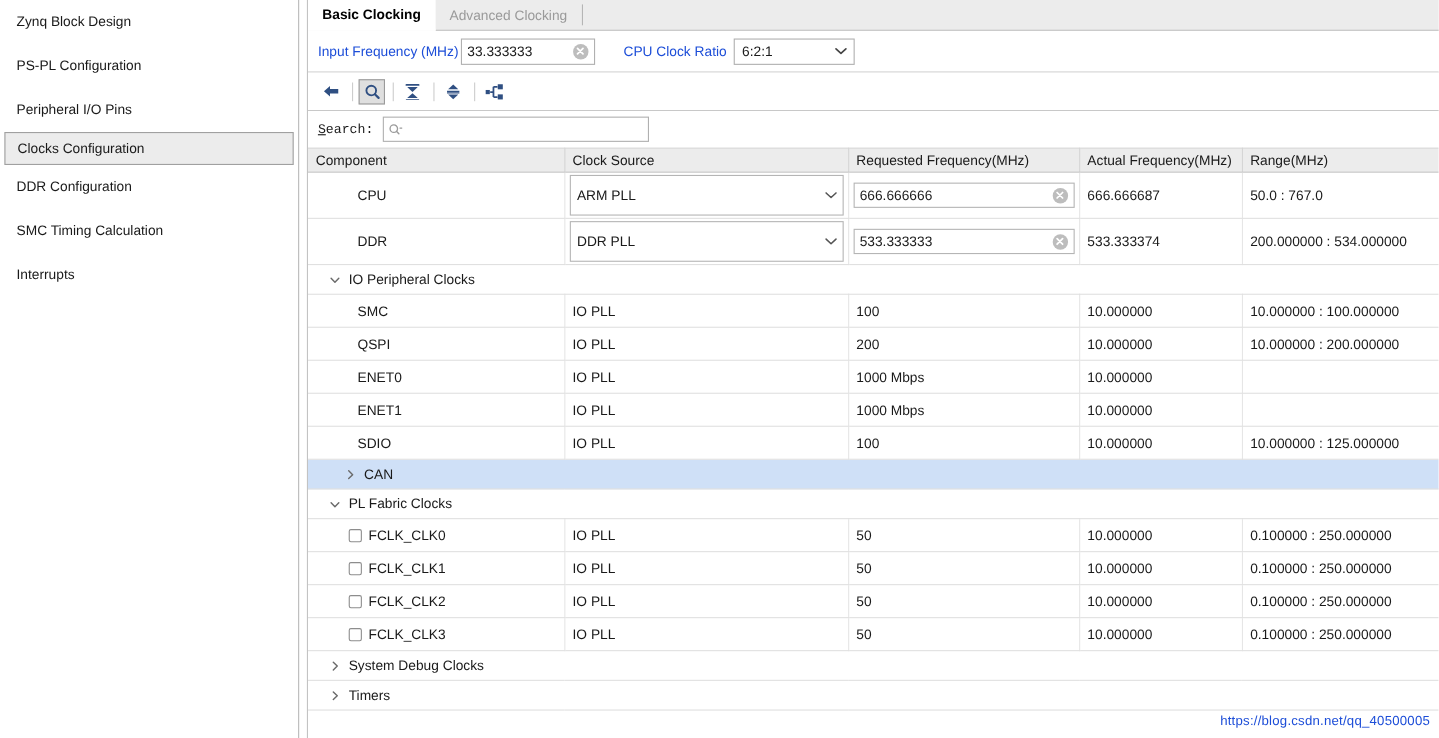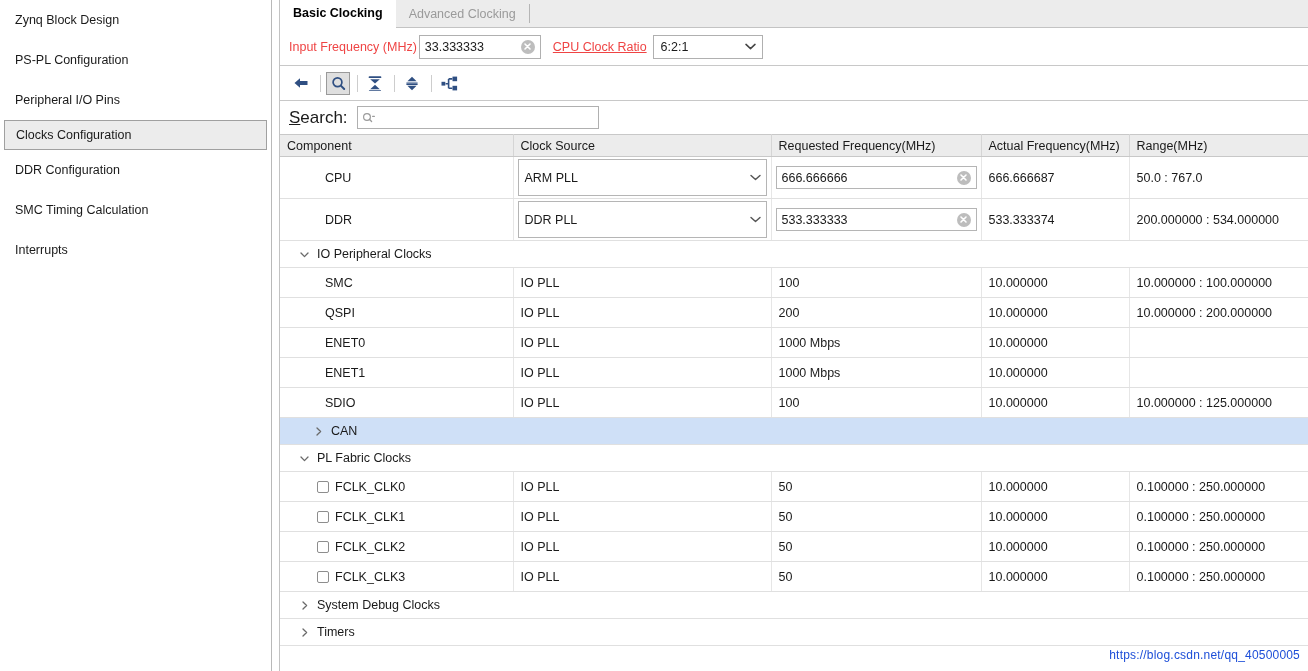--- a/index.html
+++ b/index.html
@@ -91,7 +91,7 @@
     border-bottom: 1px solid #c8c8c8;
     box-sizing: border-box;
   }
-  .formlabel { font-size: 12.5px; color: #ef4444; margin-right: 2px; }
+  .formlabel { font-size: 12.5px; color: #1d4ed8; margin-right: 2px; }
   .txtfield {
     position: relative;
     height: 24px;

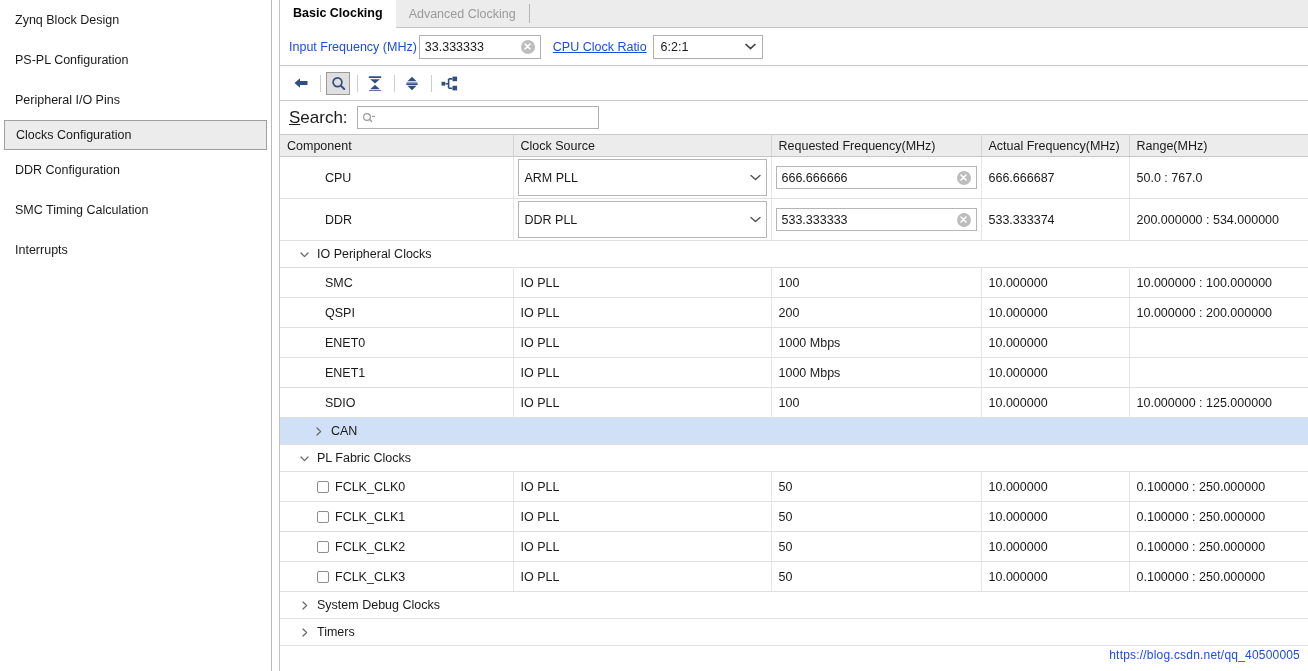--- a/index.html
+++ b/index.html
@@ -297,7 +297,7 @@
           </svg>
         </span>
       </div>
-      <span class="formlabel" style="margin-left:12px;text-decoration:underline;">CPU Clock Ratio</span>
+      <span class="formlabel" style="margin-left:26px;">CPU Clock Ratio</span>
       <div class="combo" style="width:110px; margin-left:4px;">
         <span>6:2:1</span>
         <svg class="chev" viewBox="0 0 11 7">

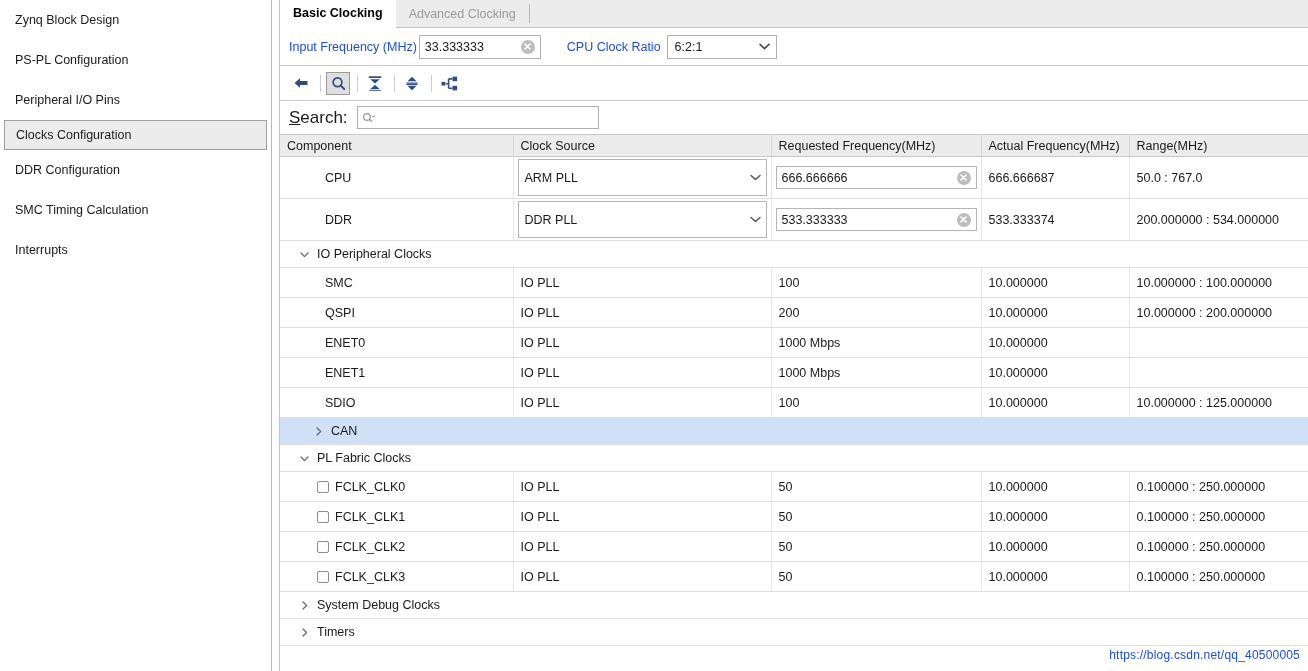--- a/index.html
+++ b/index.html
@@ -150,7 +150,7 @@
     box-sizing: border-box;
   }
   .search-label {
-    font-size: 17px; margin-right: 9px; color: #1a1a1a;
+    font-size: 12px; margin-right: 9px; color: #1a1a1a; font-family: Liberation Mono, monospace;
   }
   .search-label u { text-decoration: underline; }
   .search-input-wrap {

